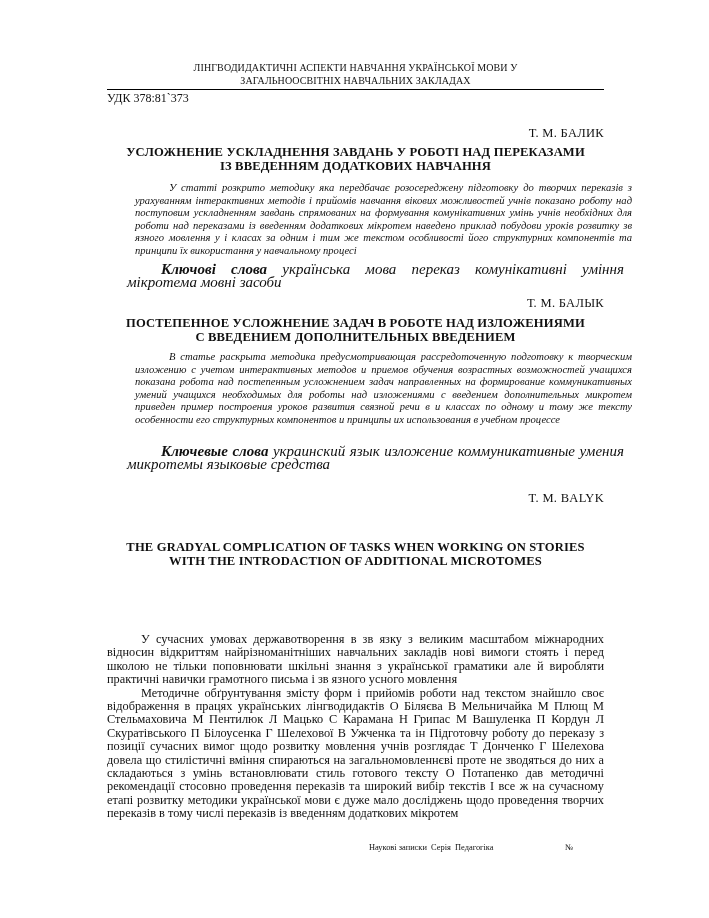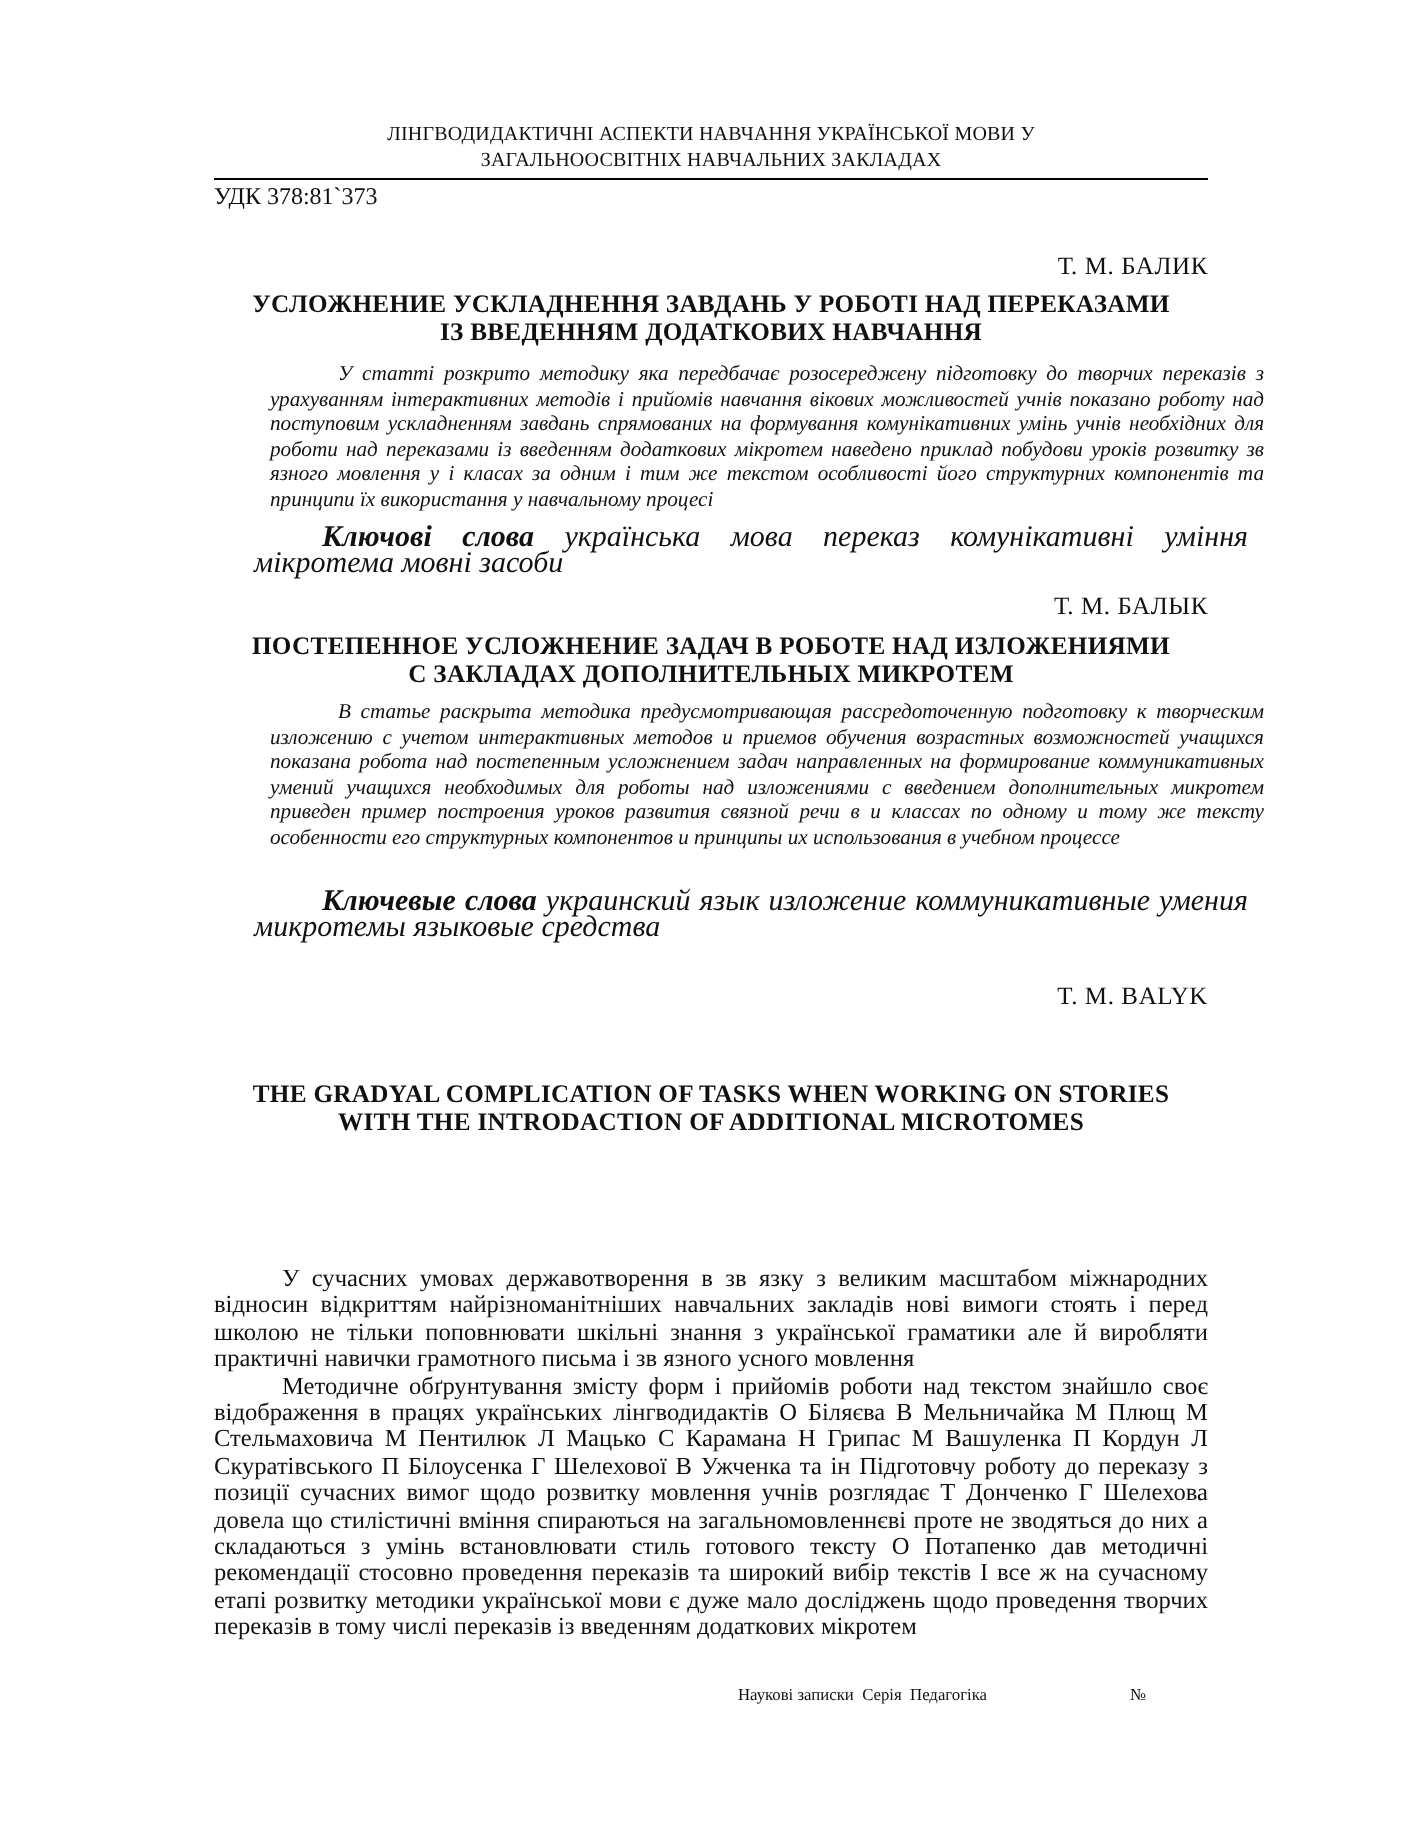--- a/index.html
+++ b/index.html
@@ -50,7 +50,7 @@
   <div class="author" style="top:296px;">Т. М. БАЛЫК</div>
   <div class="title" style="top:316px;">
     <div>ПОСТЕПЕННОЕ УСЛОЖНЕНИЕ ЗАДАЧ В РОБОТЕ НАД ИЗЛОЖЕНИЯМИ</div>
-    <div>С ЗАКЛАДАХ ДОПОЛНИТЕЛЬНЫХ МИКРОТЕМ</div>
+    <div>С ВВЕДЕНИЕМ ДОПОЛНИТЕЛЬНЫХ ВВЕДЕНИЕМ</div>
   </div>
   <div class="abstract" style="top:351px;">
     <p>В статье раскрыта методика  предусмотривающая рассредоточенную подготовку к творческим изложению с учетом интерактивных методов и приемов обучения  возрастных возможностей учащихся  показана робота над постепенным усложнением задач  направленных на формирование коммуникативных умений учащихся  необходимых для роботы над изложениями с введением дополнительных микротем  приведен пример построения уроков развития связной речи в    и    классах по одному и тому же тексту  особенности его структурных компонентов и принципы их использования в учебном процессе</p>

